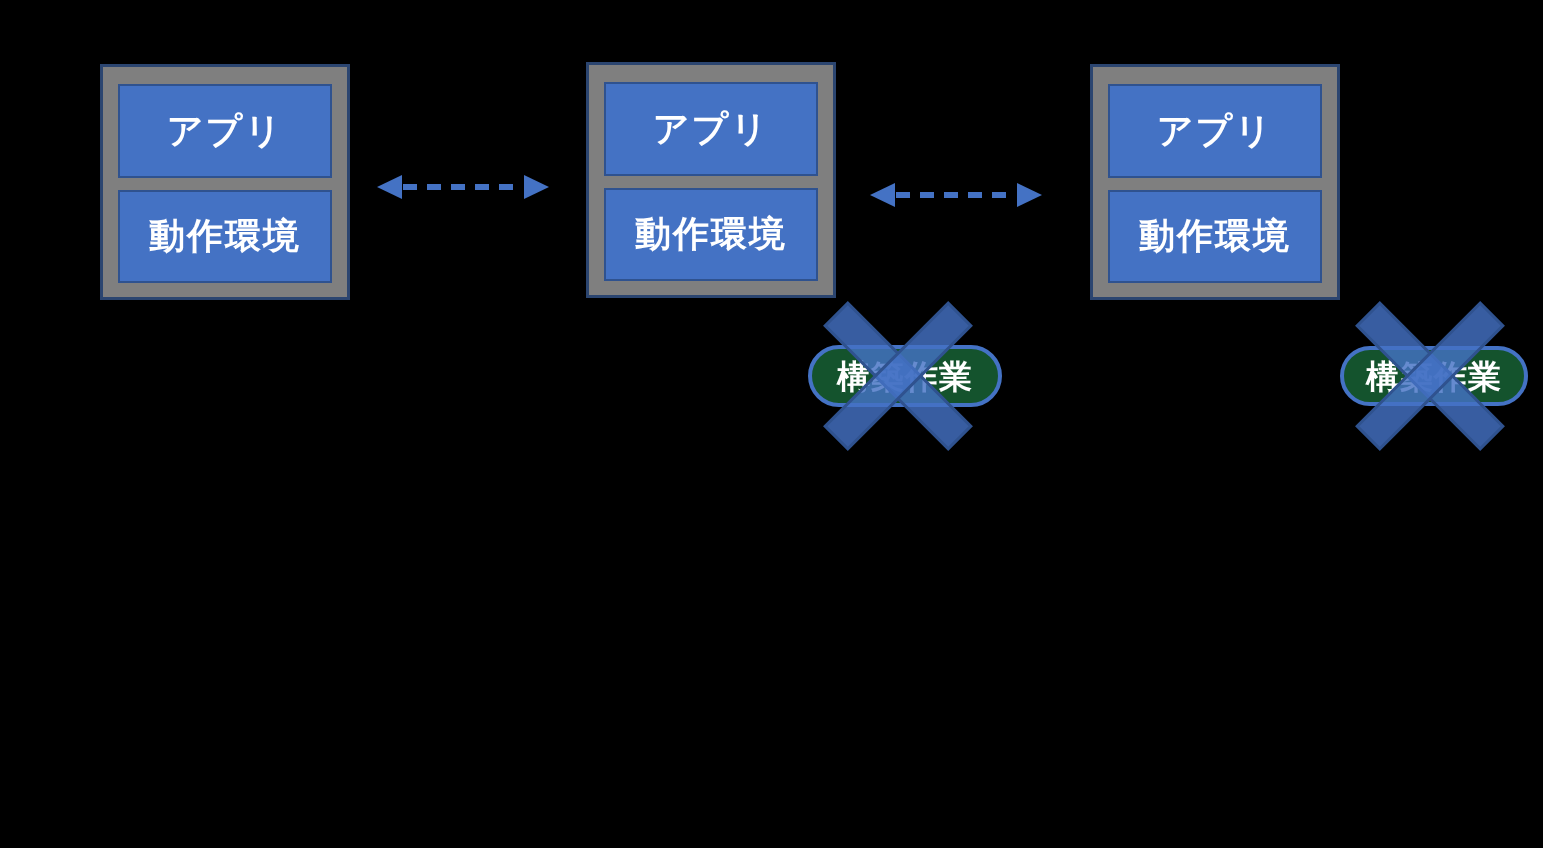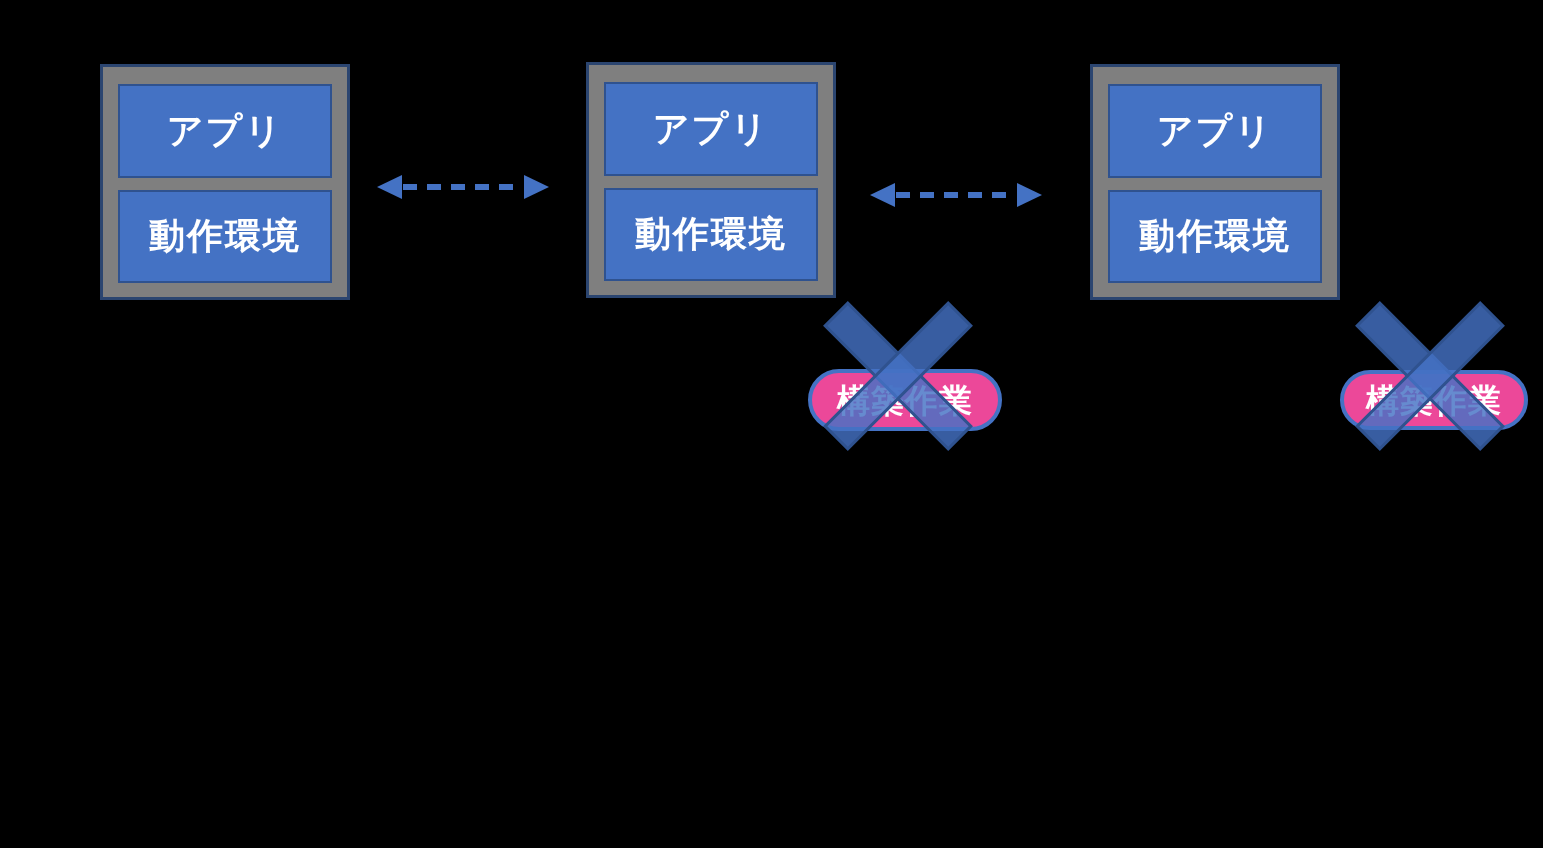--- a/index.html
+++ b/index.html
@@ -56,7 +56,7 @@
   .badge {
     position: absolute;
     box-sizing: border-box;
-    background: #ec4899;
+    background: #14532d;
     border: 4px solid #4472C4;
     border-radius: 31px;
     display: flex;
@@ -67,7 +67,6 @@
     font-weight: bold;
     letter-spacing: 1px;
     line-height: 1;
-    margin-top: 24px;
   }
   #badge-1 { left: 808px; top: 345px; width: 194px; height: 62px; }
   #badge-2 { left: 1340px; top: 346px; width: 188px; height: 60px; }

